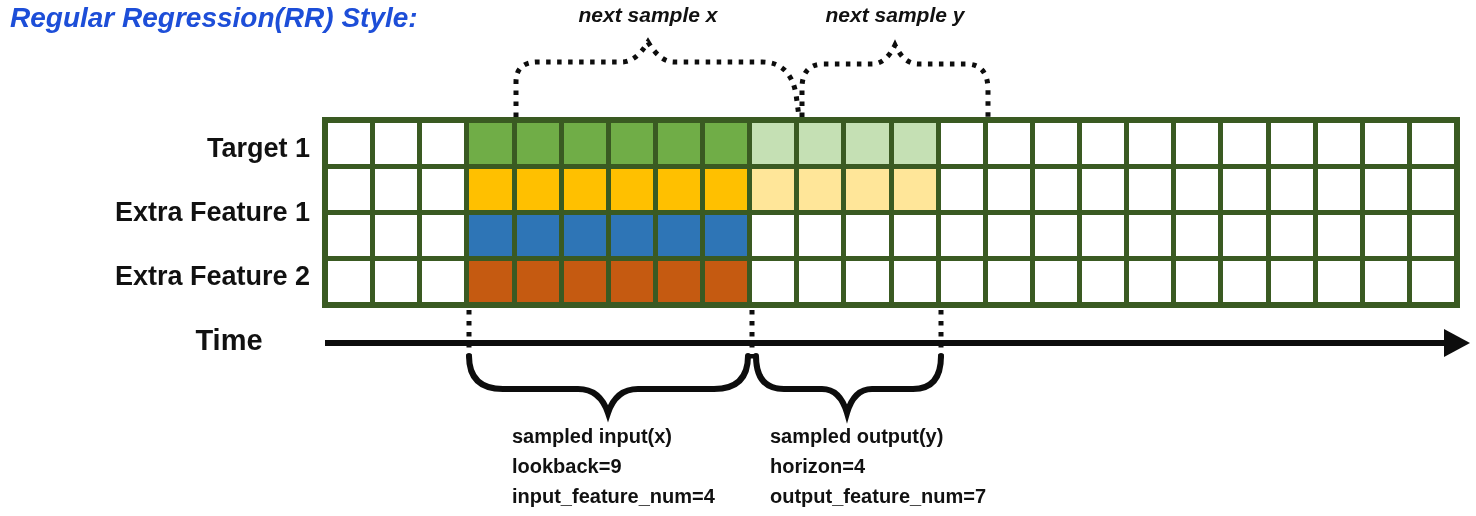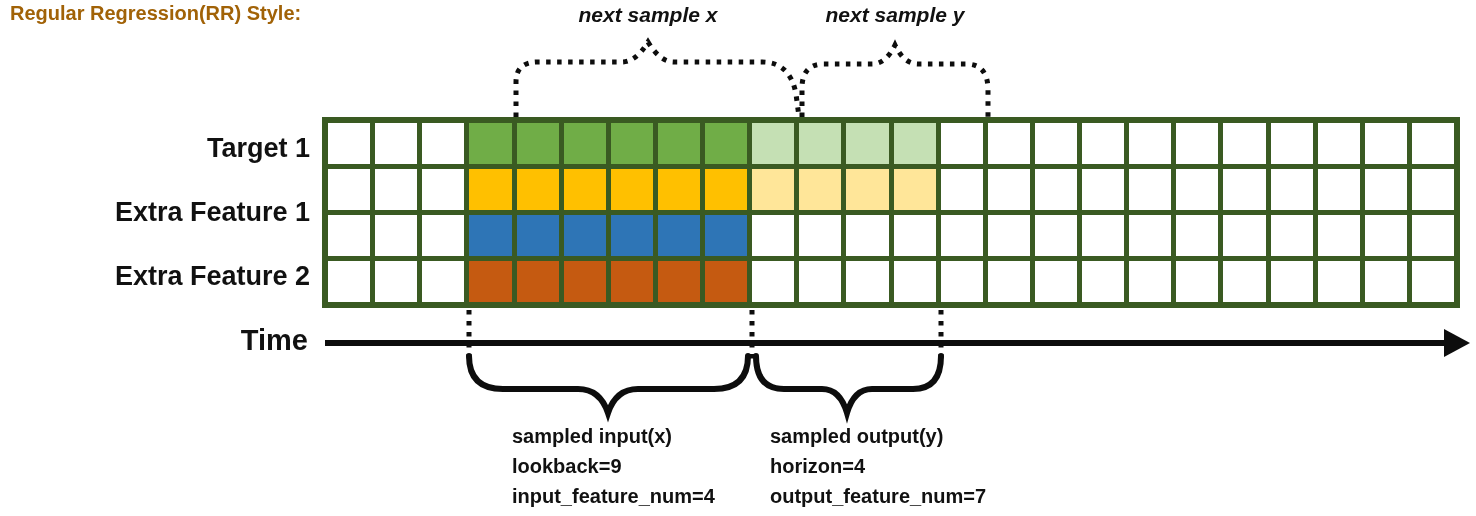--- a/index.html
+++ b/index.html
@@ -9,7 +9,7 @@
   }
   .title {
     position:absolute; left:10px; top:2px;
-    font-size:20px; font-weight:bold; color:#a16207; white-space:nowrap;
+    font-size:28px; font-weight:bold; color:#1d4ed8; white-space:nowrap;font-style:italic;
   }
   .top-ann {
     position:absolute; top:3px; width:240px; text-align:center;

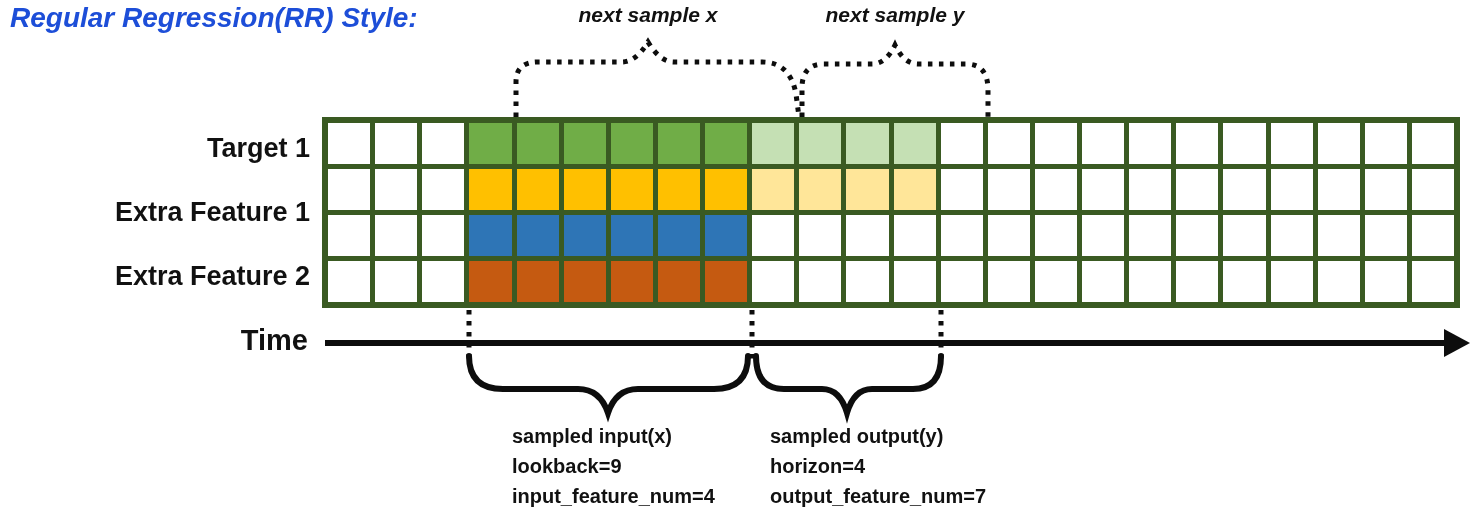--- a/index.html
+++ b/index.html
@@ -31,7 +31,7 @@
   }
   .cell { min-width:0; min-height:0; }
   .time-label {
-    position:absolute; left:150px; top:324px; width:158px; text-align:right;
+    position:absolute; left:150px; top:324px; width:158px; text-align:center;
     font-size:29px; font-weight:bold;
   }
   svg.overlay { position:absolute; left:0; top:0; pointer-events:none; }

